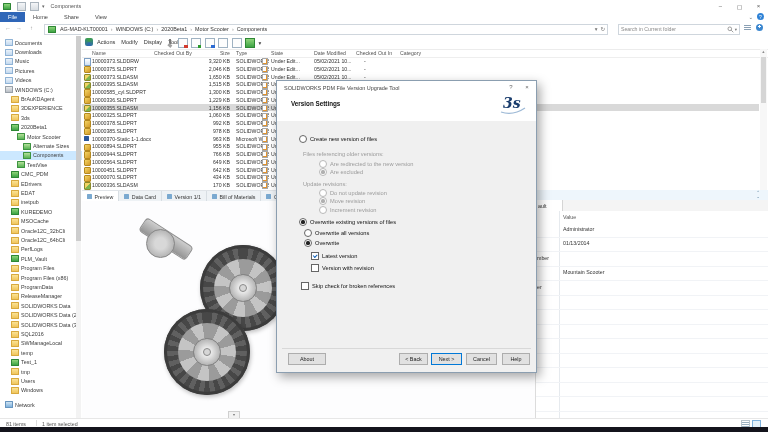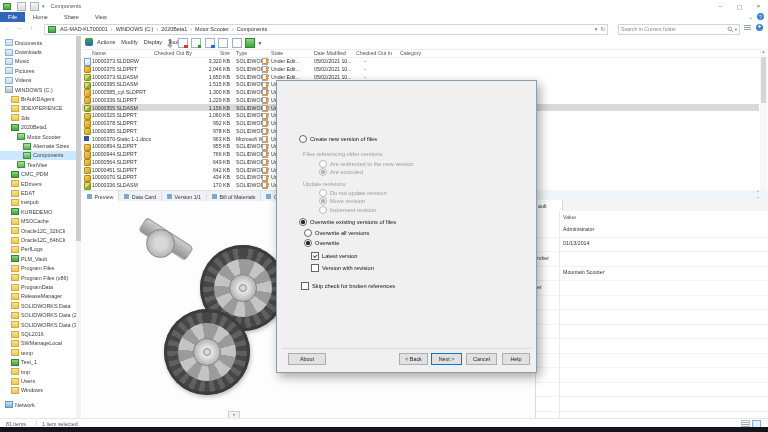--- a/index.html
+++ b/index.html
@@ -661,6 +661,16 @@
   <div id="darkstrip"></div>
 
   <div id="dialog">
+    <div id="dlg-top">
+      <div id="dlg-title">SOLIDWORKS PDM File Version Upgrade Tool</div>
+      <div class="dlg-sys" style="right:18px">?</div>
+      <div class="dlg-sys" style="right:2px">×</div>
+      <div id="dlg-heading">Version Settings</div>
+      <svg id="dlg-logo" width="32" height="24" viewBox="0 0 32 24">
+        <path d="M4 20 Q16 24 28 16" fill="none" stroke="#9db9d6" stroke-width="1.2"></path>
+        <text x="6" y="16" font-family="DejaVu Serif, serif" font-style="italic" font-weight="bold" font-size="14" fill="#1a3d6d">3s</text>
+      </svg>
+    </div>
     <div id="dlg-body">
         <div class="opt" style="left: 22px; top: 54px;">
           <div class="radio"></div>

